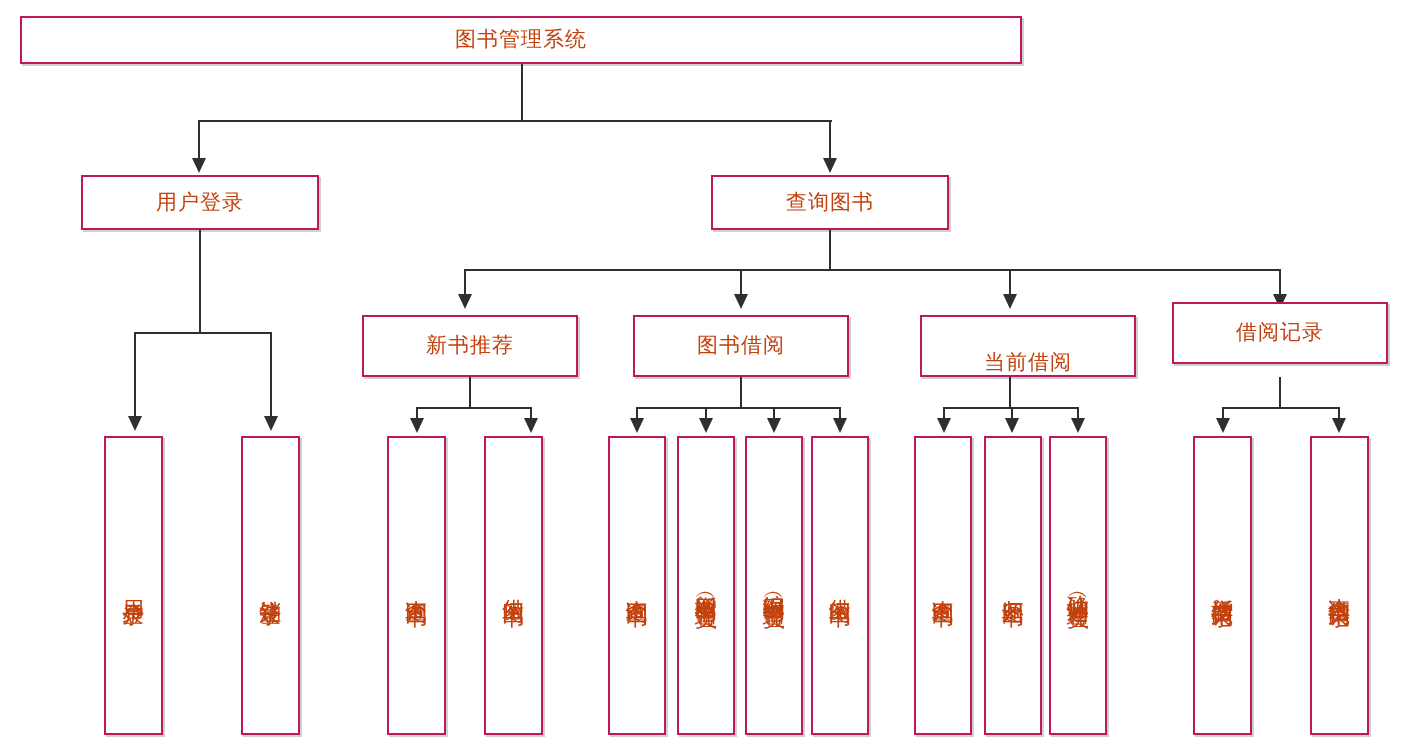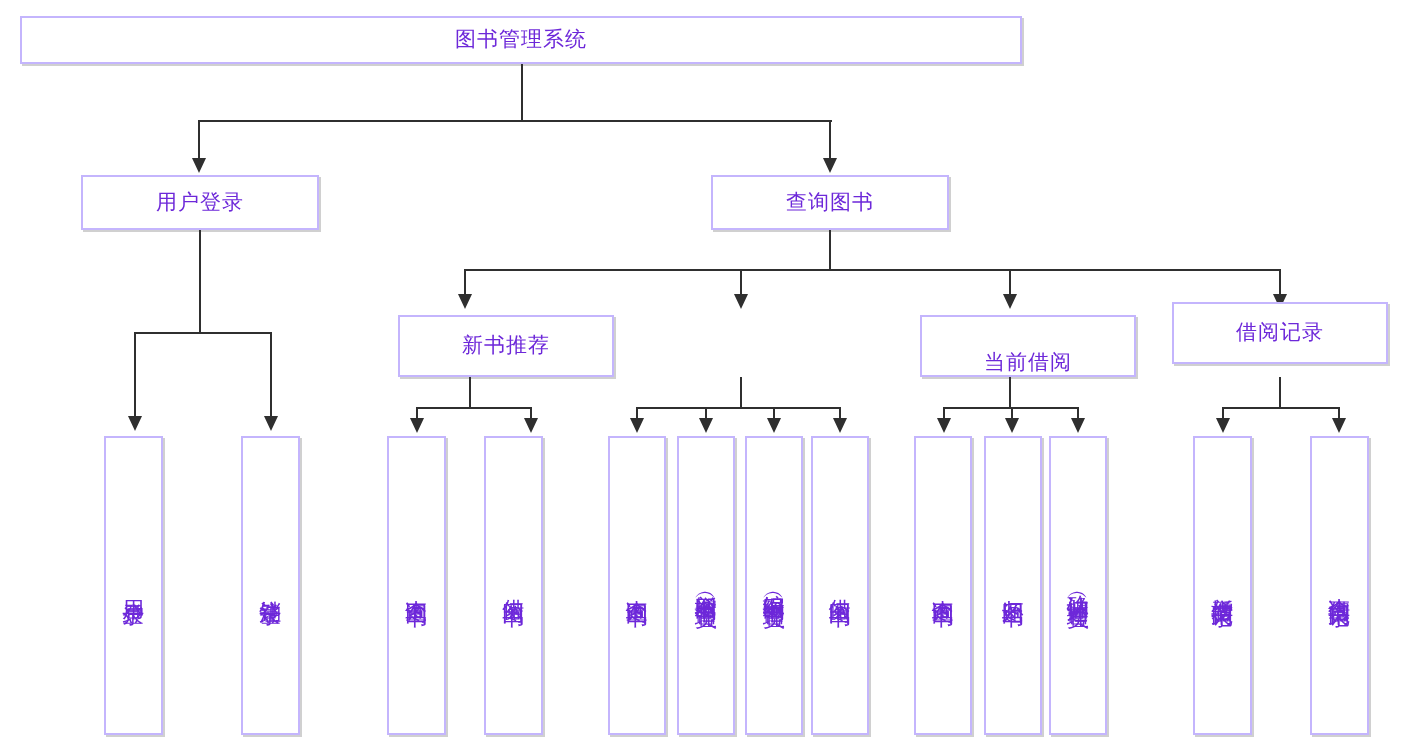--- a/index.html
+++ b/index.html
@@ -10,12 +10,12 @@
     position:absolute;
     box-sizing:border-box;
     background:#ffffff;
-    border:2px solid #c4b5fd;
+    border:2px solid #be185d;
     box-shadow:2px 2px 0 rgba(120,120,120,0.35);
     display:flex;
     align-items:center;
     justify-content:center;
-    color:#6d28d9;
+    color:#c2410c;
   }
   .node.h{
     font-size:21px;

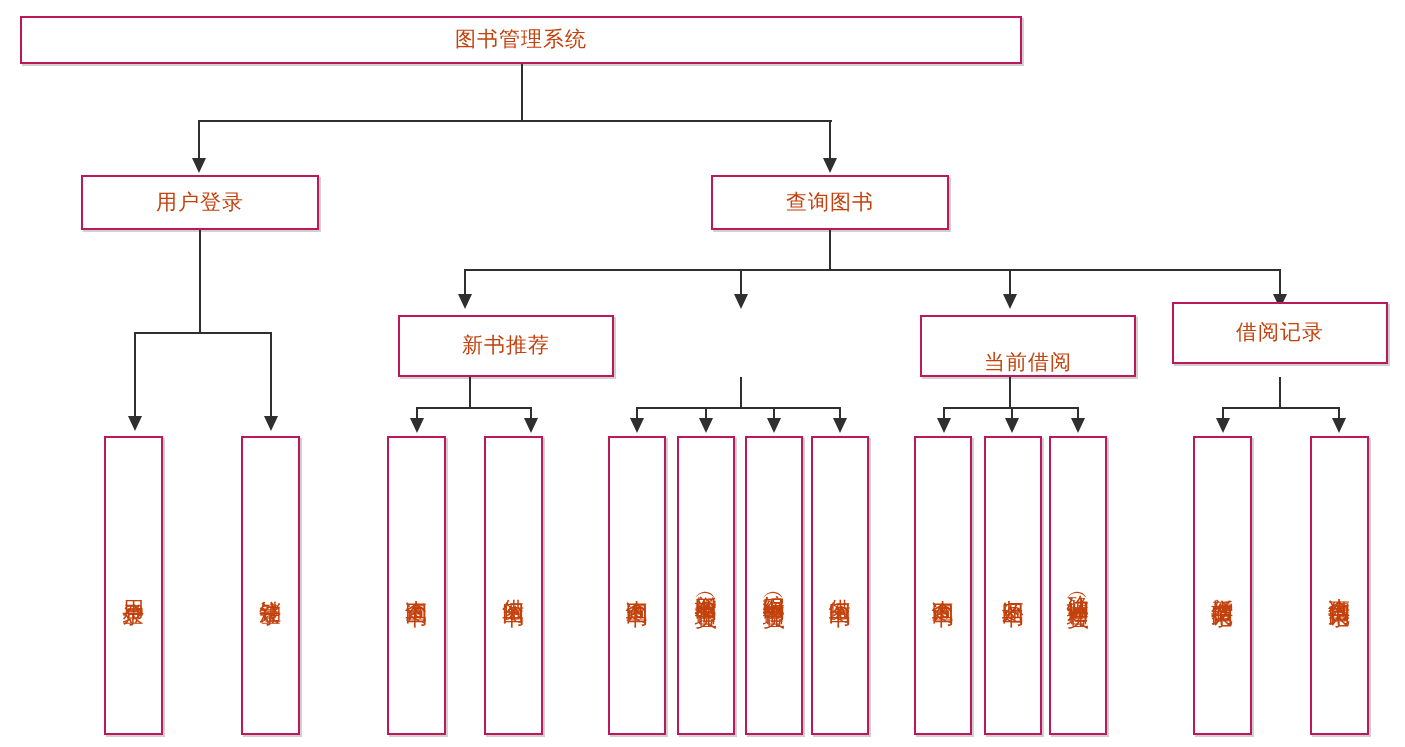--- a/index.html
+++ b/index.html
@@ -110,7 +110,7 @@
   <div class="ln v" style="left:1279px;top:269px;width:2px;height:27px;"></div>
   <div class="arw" style="left:1273px;top:294px;"></div>
 
-  <div class="node h" style="left:362px;top:315px;width:216px;height:62px;margin-left:36px;">
+  <div class="node h" style="left:362px;top:315px;width:216px;height:62px;">
     <span>新书推荐</span>
   </div>
   <div class="node h" style="left:920px;top:315px;width:216px;height:62px;align-items:flex-end;">

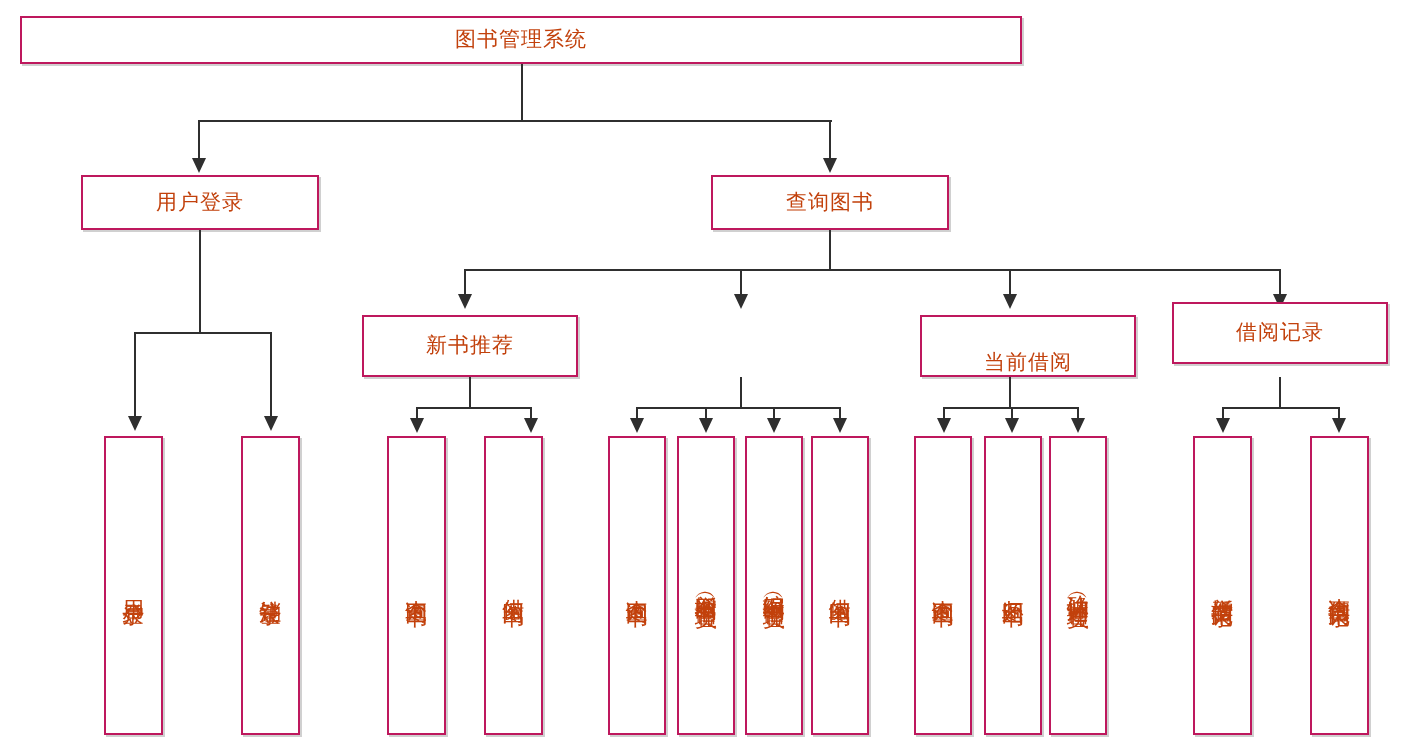--- a/index.html
+++ b/index.html
@@ -113,6 +113,9 @@
   <div class="node h" style="left:362px;top:315px;width:216px;height:62px;">
     <span>新书推荐</span>
   </div>
+  <div class="node h" style="left:633px;top:315px;width:216px;height:62px;">
+    <span>图书借阅</span>
+  </div>
   <div class="node h" style="left:920px;top:315px;width:216px;height:62px;align-items:flex-end;">
     <span>当前借阅</span>
   </div>

